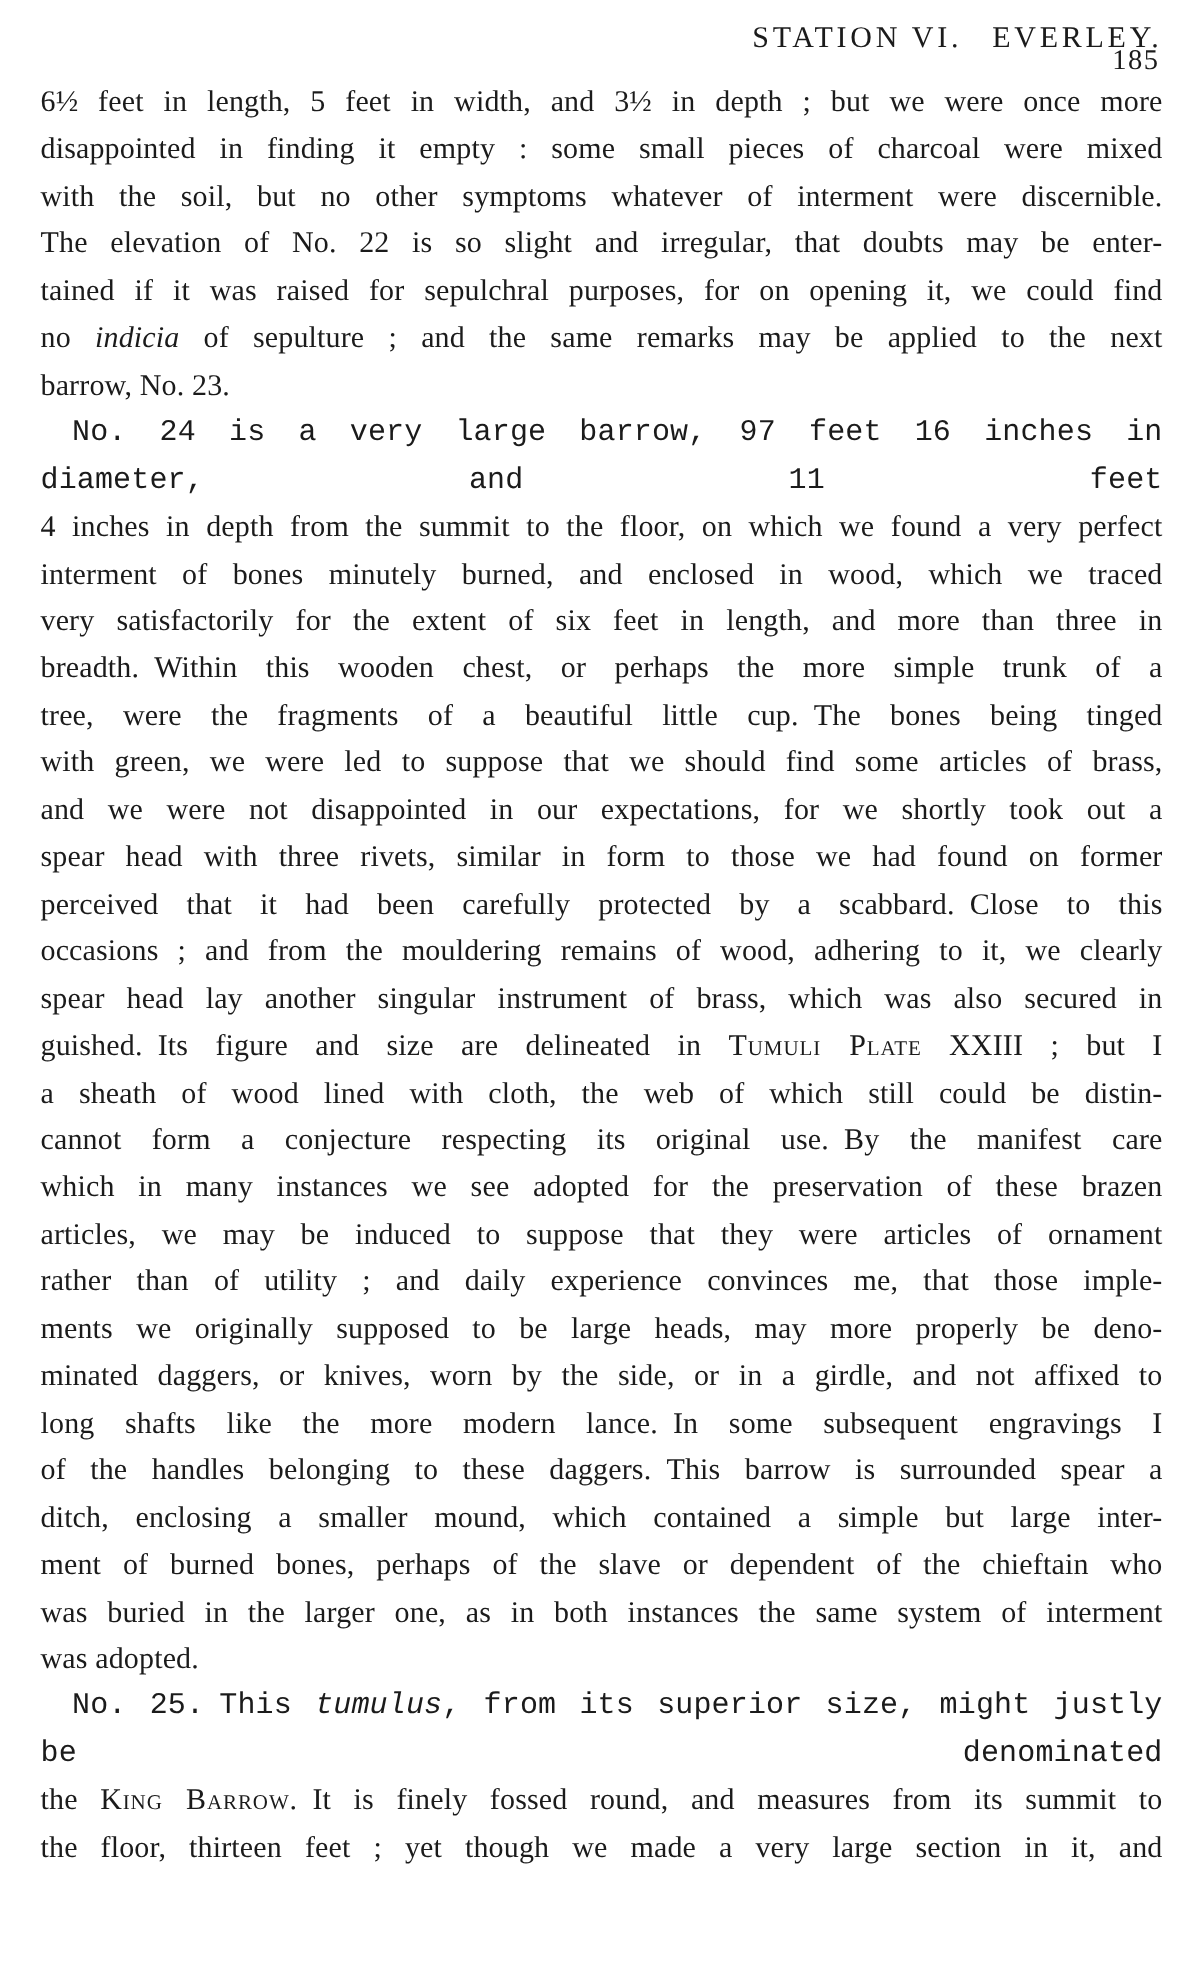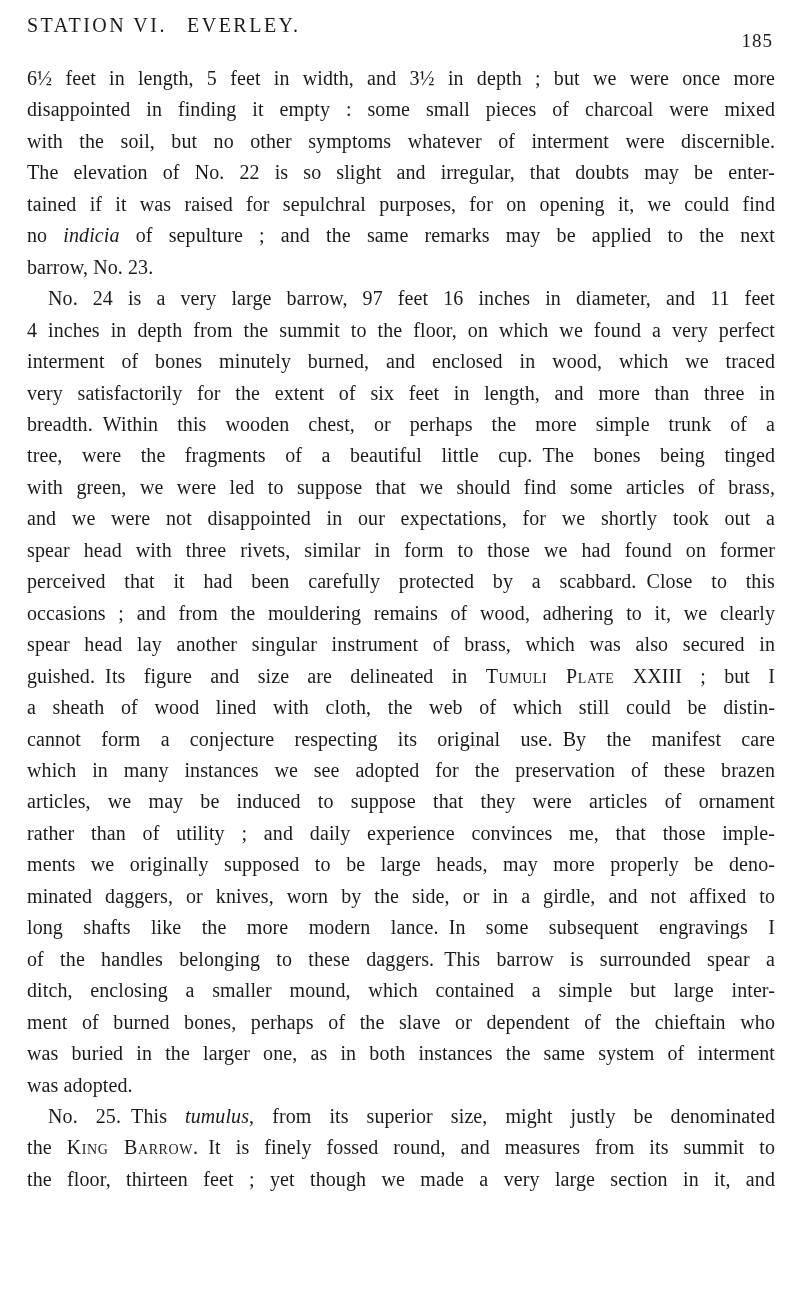--- a/index.html
+++ b/index.html
@@ -21,7 +21,7 @@
   .header {
     position: relative;
     height: 28px;
-    text-align: left;
+    text-align: right;
   }
   .running-title {
     font-size: 20px;

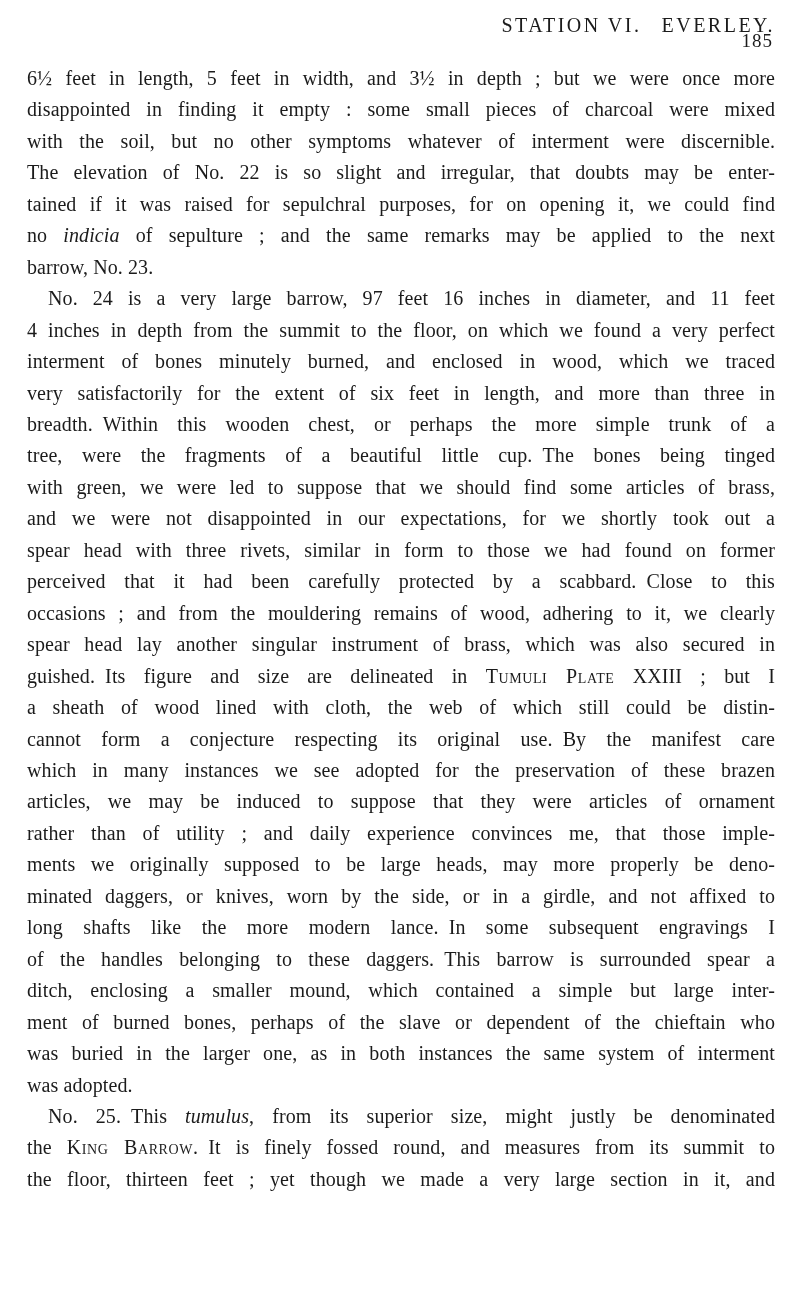--- a/index.html
+++ b/index.html
@@ -36,7 +36,7 @@
     letter-spacing: 1px;
   }
   .body {
-    margin-top: 21px;
+    margin-top: 11px;
     font-size: 20px;
     line-height: 31.45px;
     letter-spacing: 0.1px;

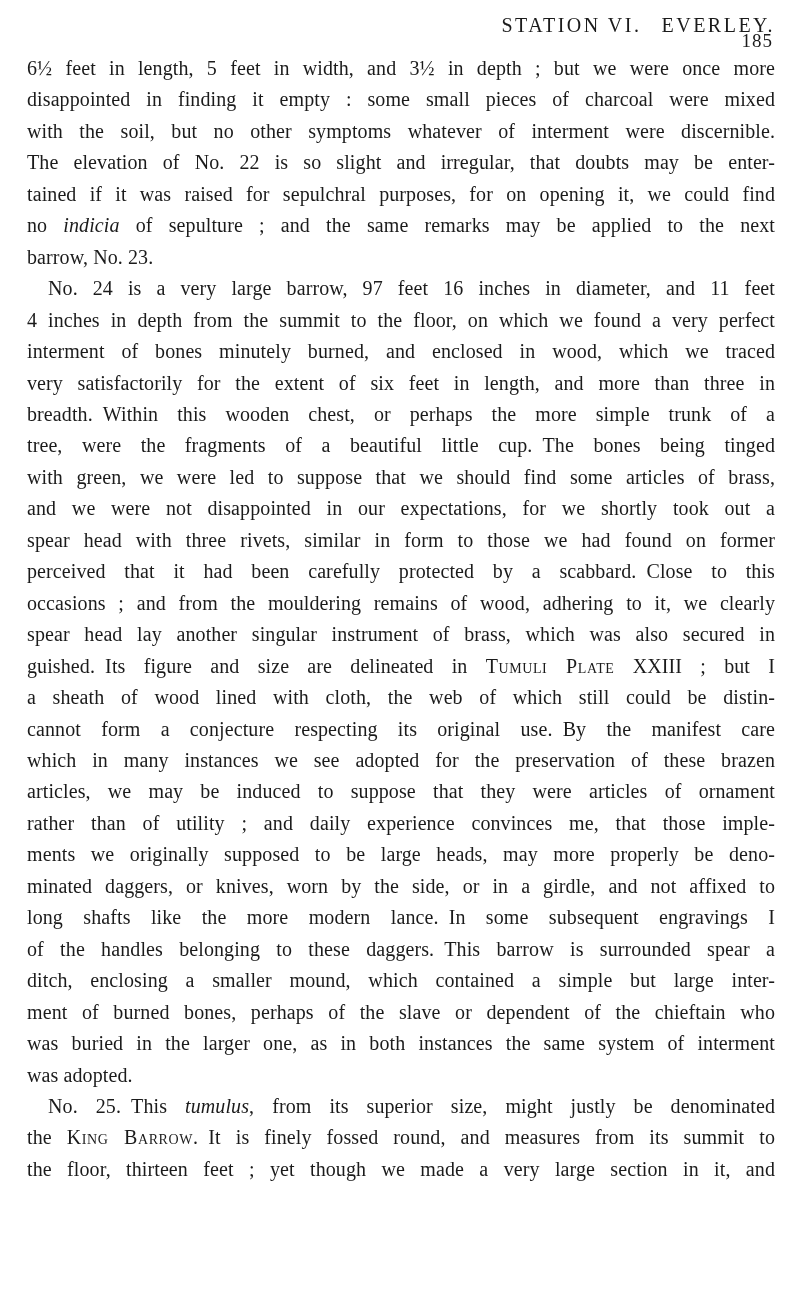--- a/index.html
+++ b/index.html
@@ -50,6 +50,7 @@
   }
   .line.indent {
     text-indent: 21px;
+    font-family: Liberation Mono, monospace;
   }
   .italic { font-style: italic; }
   .smallcaps { font-variant: small-caps; letter-spacing: 0.6px; }

